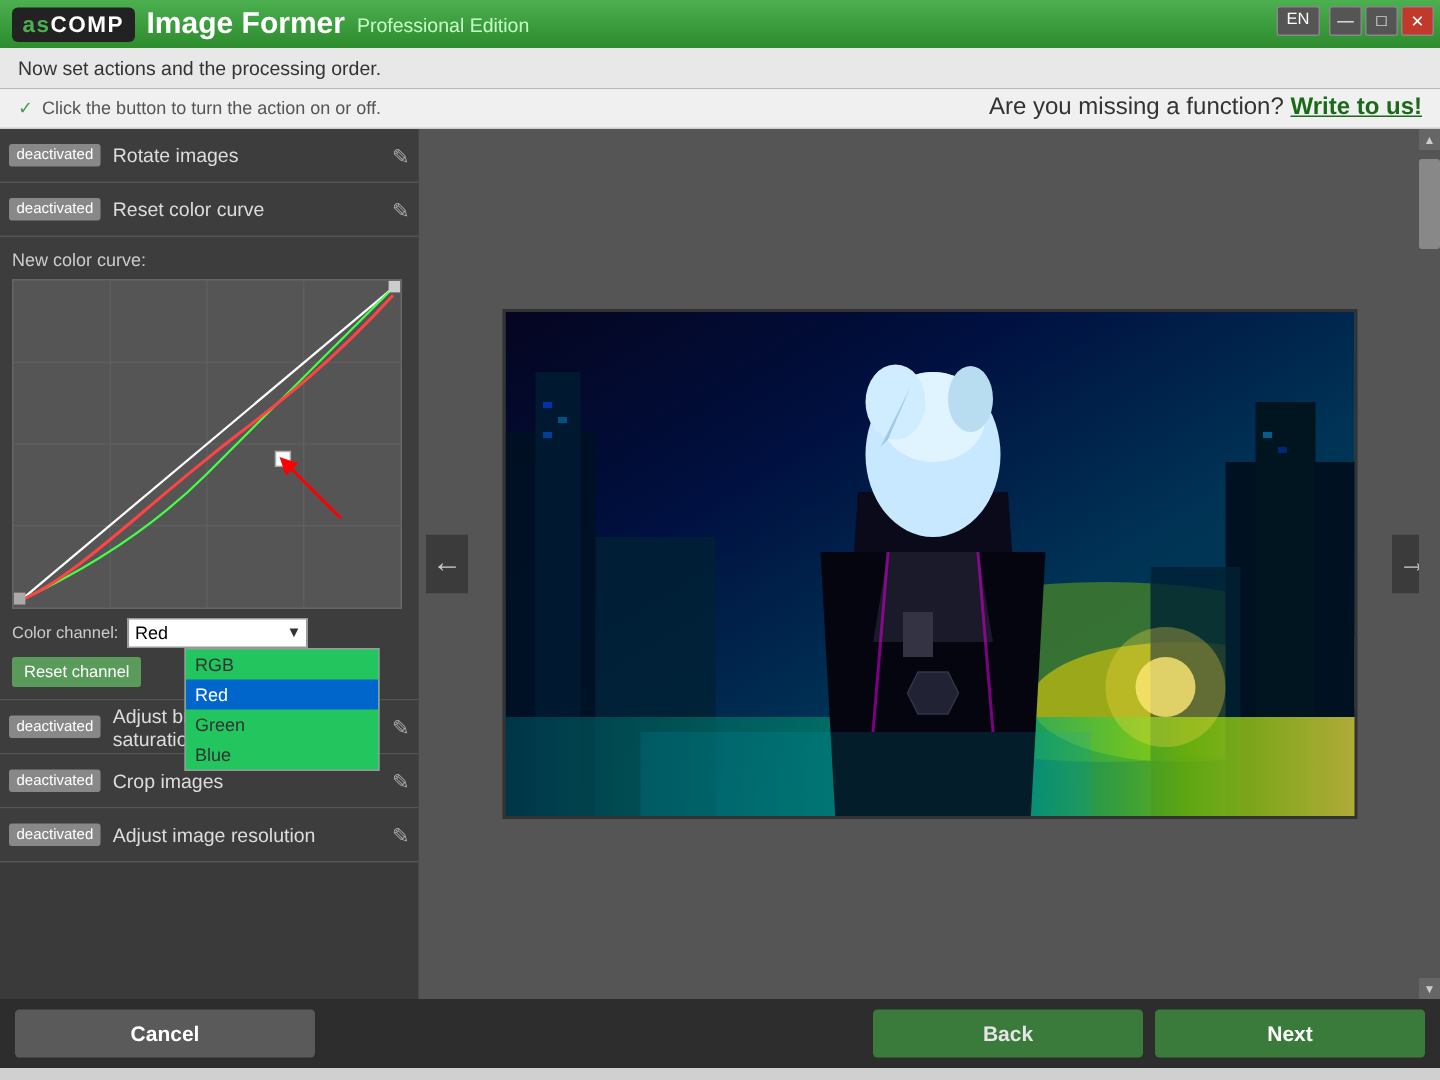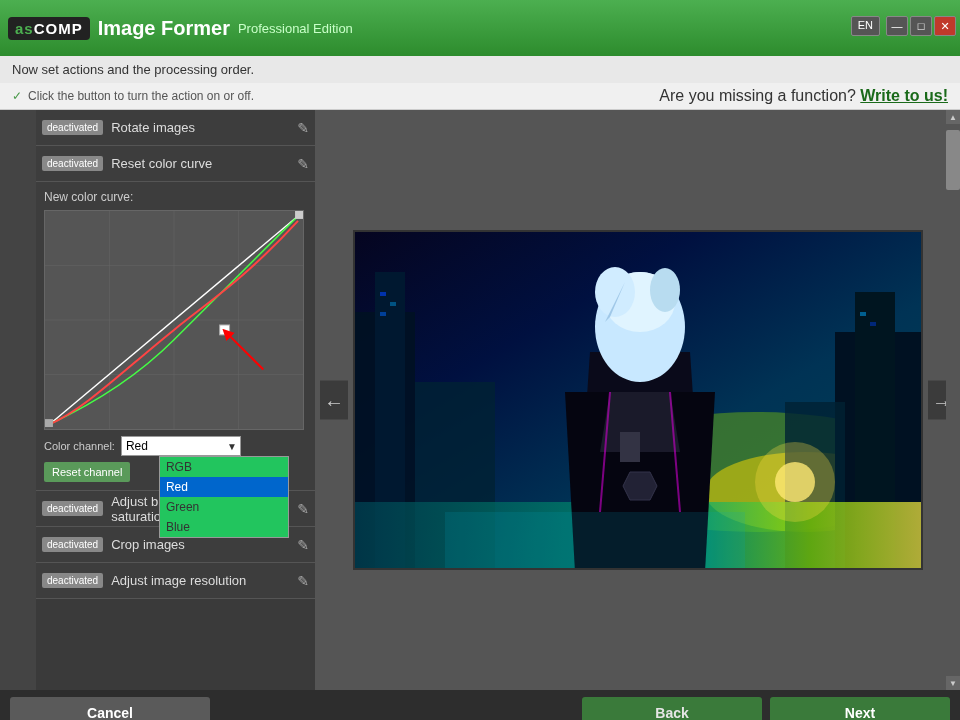--- a/index.html
+++ b/index.html
@@ -8,7 +8,7 @@
     
     #titlebar {
       width: 960px;
-      height: 56px;
+      height: 32px;
       background: linear-gradient(180deg, #4caf50 0%, #2d8c2d 100%);
       display: flex;
       align-items: center;

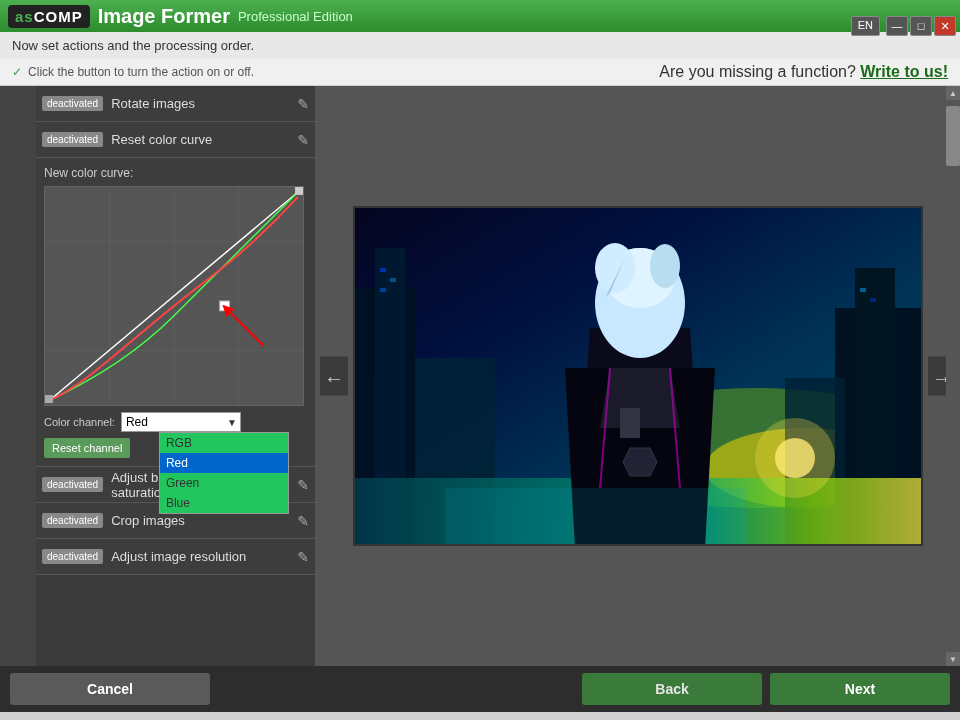--- a/index.html
+++ b/index.html
@@ -35,7 +35,7 @@
     #window-controls {
       position: absolute;
       right: 4px;
-      top: 16px;
+      top: 4px;
       display: flex;
       gap: 2px;
     }

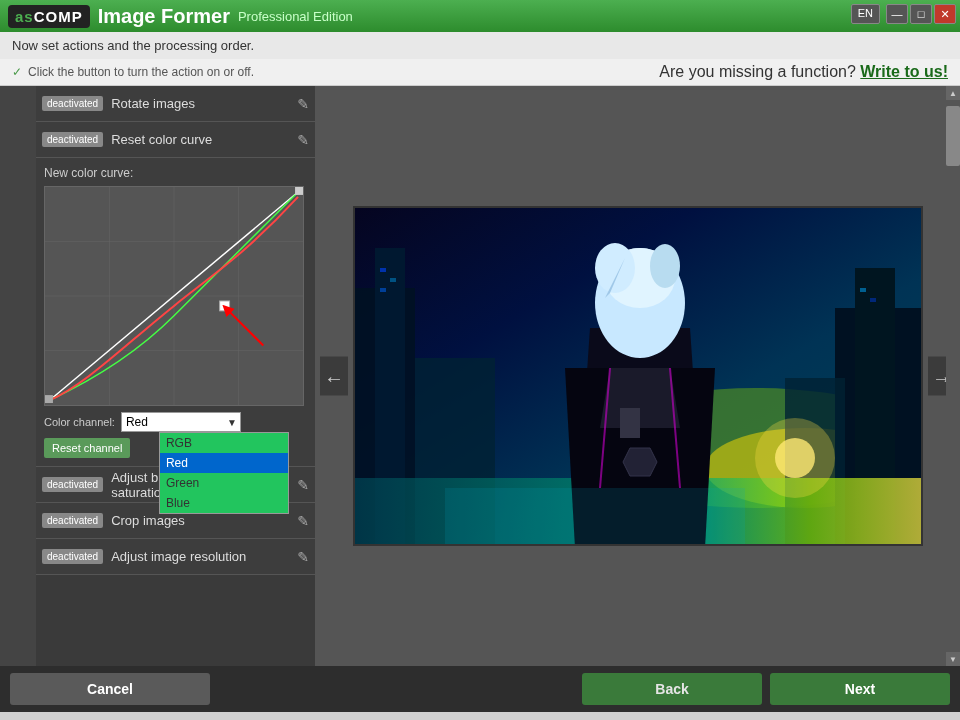--- a/index.html
+++ b/index.html
@@ -92,7 +92,6 @@
       border-right: 1px solid #555;
       overflow-y: auto;
       flex-shrink: 0;
-      margin-left: 36px;
     }
 
     

